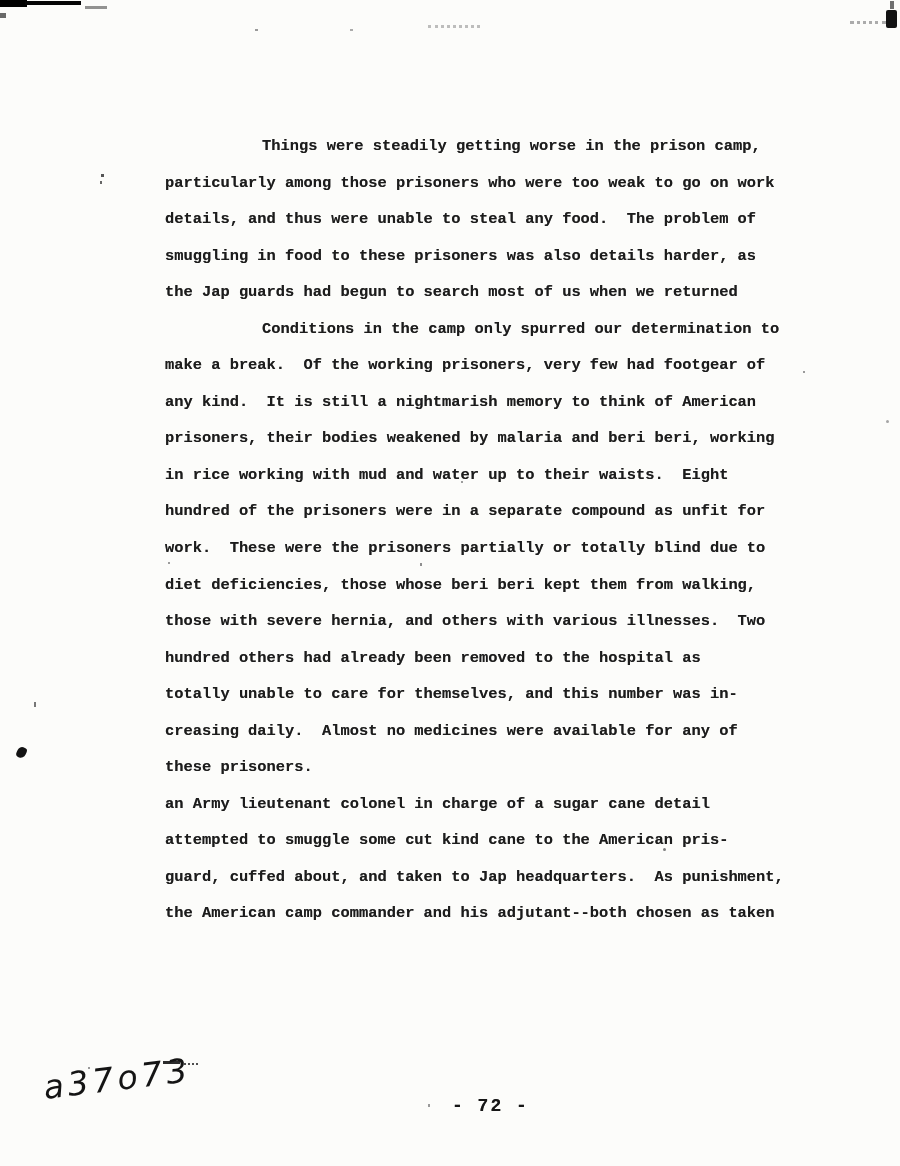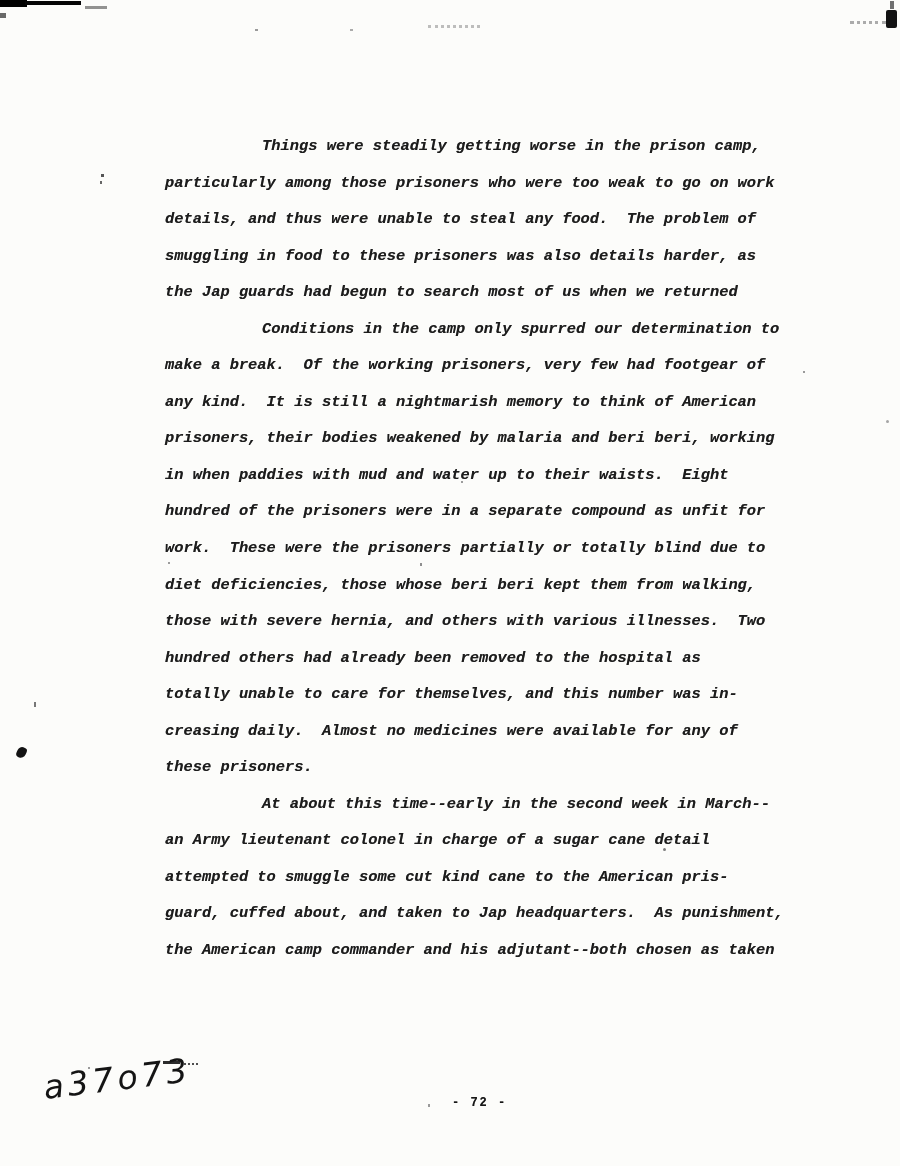--- a/index.html
+++ b/index.html
@@ -31,7 +31,6 @@
     white-space: pre;
     letter-spacing: 0px;
     text-shadow: 0 0 0.3px rgba(20,20,20,0.55);
-    font-style: italic;
   }
   .line.indent { text-indent: 97px; }
 

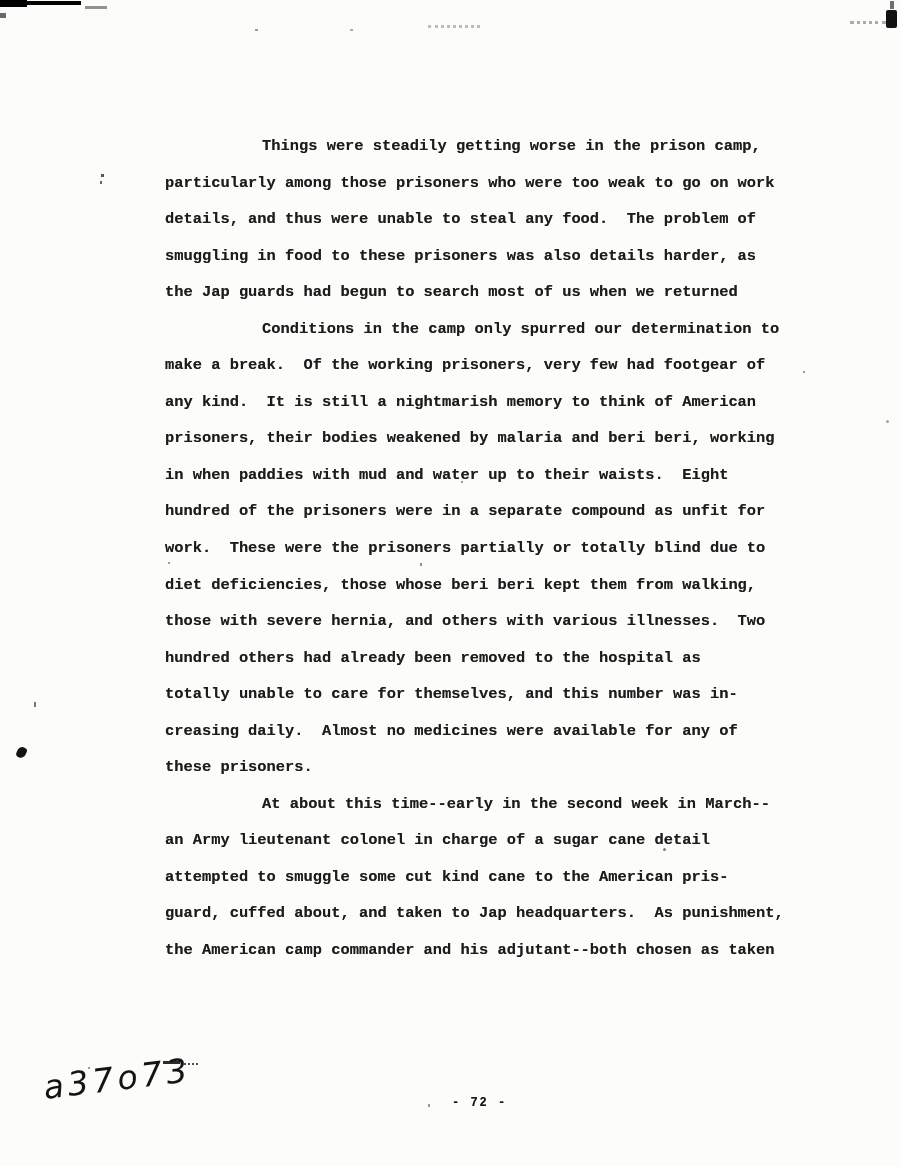--- a/index.html
+++ b/index.html
@@ -128,7 +128,7 @@
       <div class="line">make a break.  Of the working prisoners, very few had footgear of</div>
       <div class="line">any kind.  It is still a nightmarish memory to think of American</div>
       <div class="line">prisoners, their bodies weakened by malaria and beri beri, working</div>
-      <div class="line">in when paddies with mud and water up to their waists.  Eight</div>
+      <div class="line">in rice working with mud and water up to their waists.  Eight</div>
       <div class="line">hundred of the prisoners were in a separate compound as unfit for</div>
       <div class="line">work.  These were the prisoners partially or totally blind due to</div>
       <div class="line">diet deficiencies, those whose beri beri kept them from walking,</div>

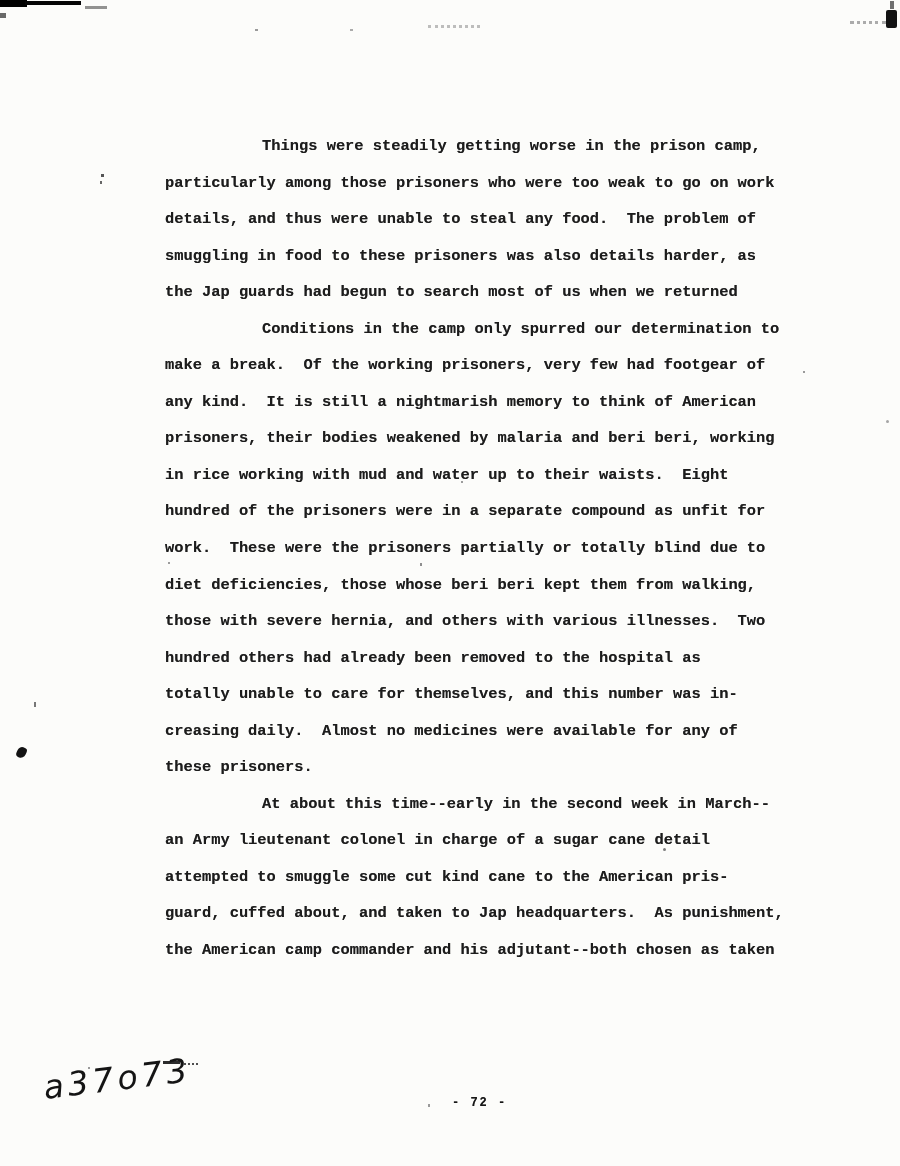--- a/index.html
+++ b/index.html
@@ -137,7 +137,6 @@
       <div class="line">totally unable to care for themselves, and this number was in-</div>
       <div class="line">creasing daily.  Almost no medicines were available for any of</div>
       <div class="line">these prisoners.</div>
-      <div class="line indent">At about this time--early in the second week in March--</div>
       <div class="line">an Army lieutenant colonel in charge of a sugar cane detail</div>
       <div class="line">attempted to smuggle some cut kind cane to the American pris-</div>
       <div class="line">guard, cuffed about, and taken to Jap headquarters.  As punishment,</div>

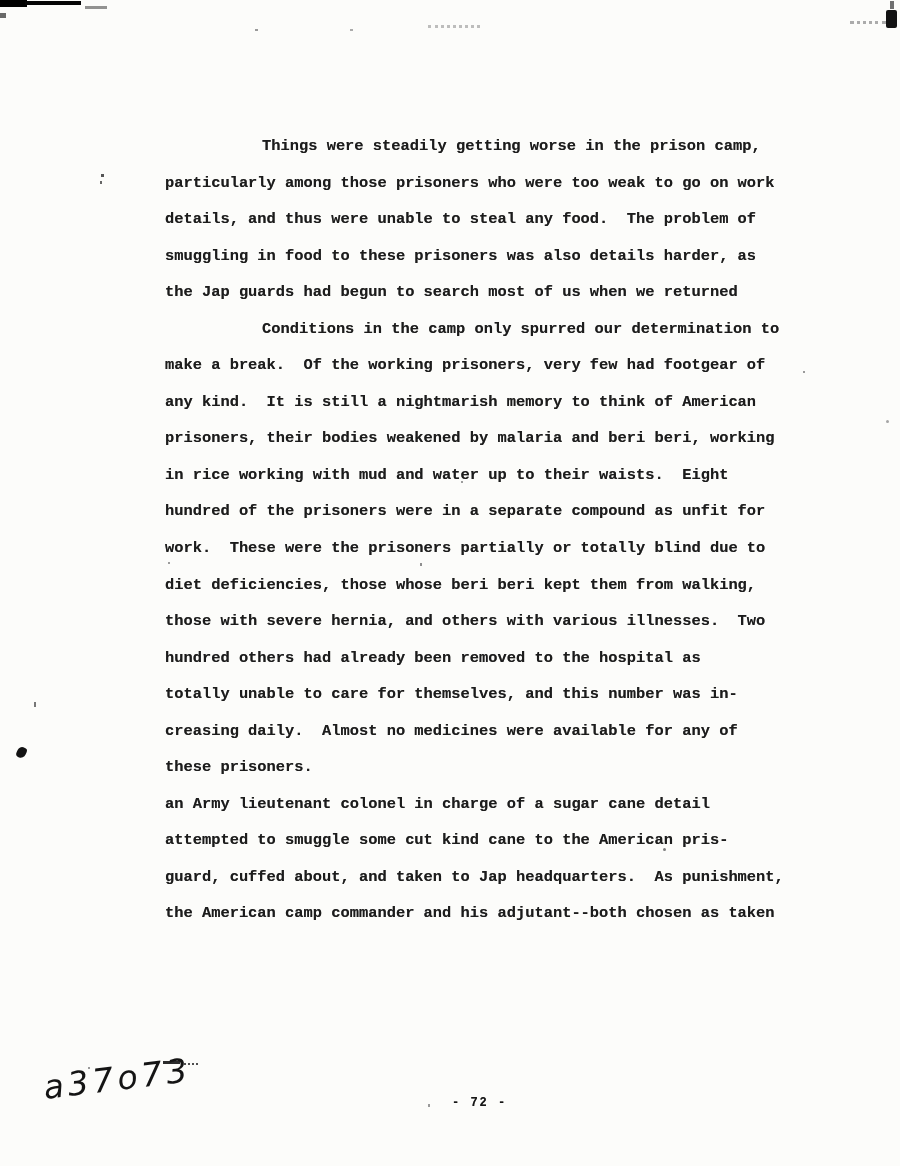--- a/index.html
+++ b/index.html
@@ -39,7 +39,7 @@
     position: absolute;
     left: 452px;
     top: 1096px;
-    font-size: 12px;
+    font-size: 18px;
     font-weight: 700;
     letter-spacing: 2px;
     color: #161616;

